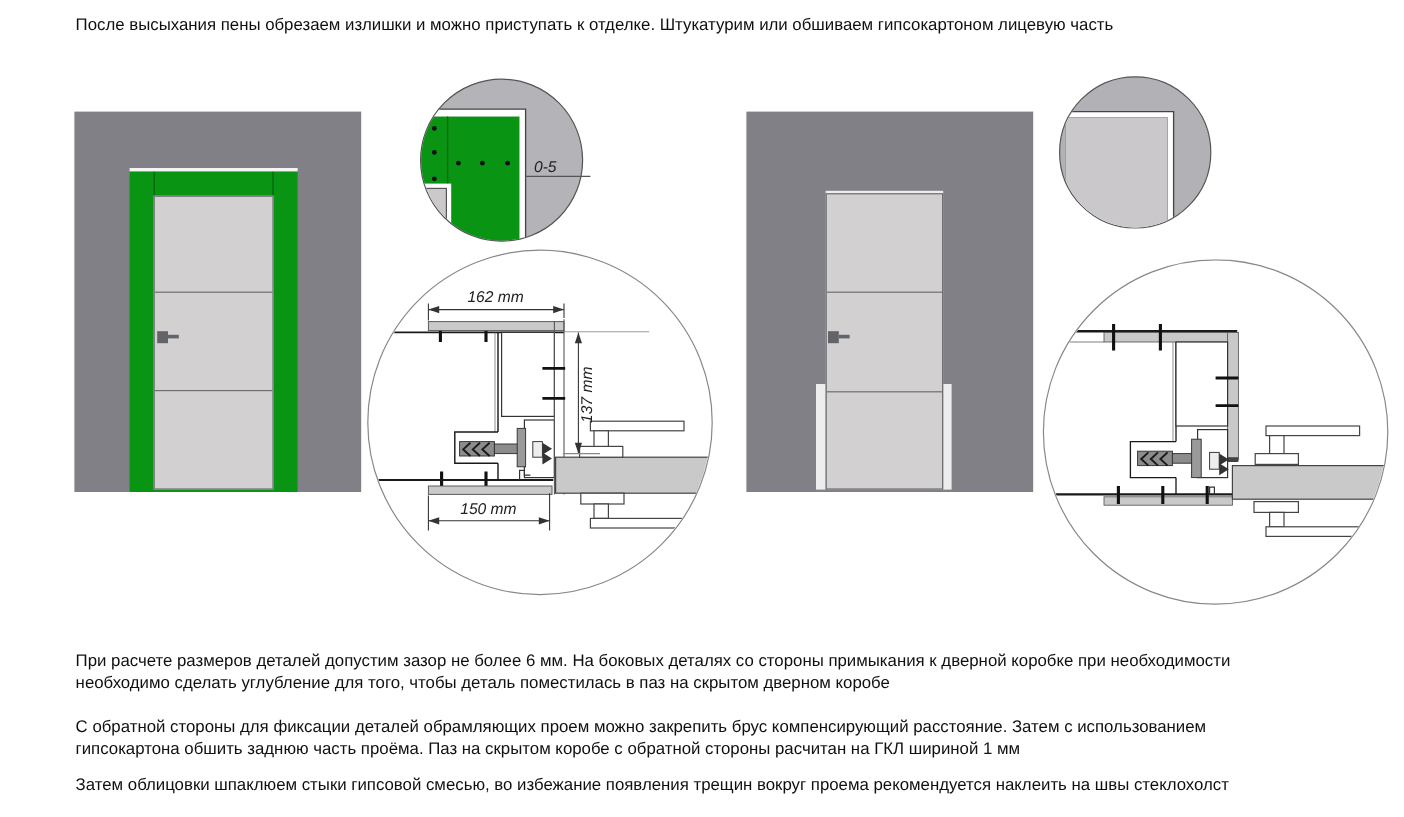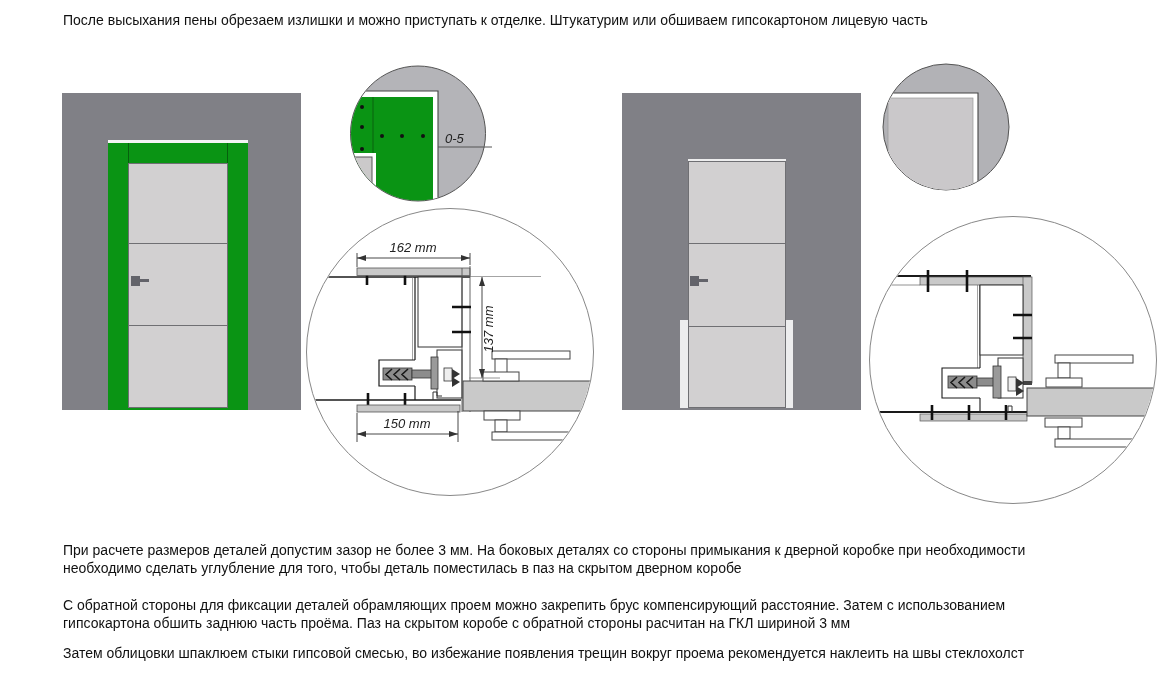--- a/index.html
+++ b/index.html
@@ -218,7 +218,7 @@
     </g>
   </svg>
 
-  <div class="abs txt" id="para1">При расчете размеров деталей допустим зазор не более 3 мм. На боковых деталях со стороны примыкания к дверной коробке при необходимости необходимо сделать углубление для того, чтобы деталь поместилась в паз на скрытом дверном коробе</div>
+  <div class="abs txt" id="para1">При расчете размеров деталей допустим зазор не более 6 мм. На боковых деталях со стороны примыкания к дверной коробке при необходимости необходимо сделать углубление для того, чтобы деталь поместилась в паз на скрытом дверном коробе</div>
   <div class="abs txt" id="para2">С обратной стороны для фиксации деталей обрамляющих проем можно закрепить брус компенсирующий расстояние. Затем с использованием гипсокартона обшить заднюю часть проёма. Паз на скрытом коробе с обратной стороны расчитан на ГКЛ шириной 3 мм</div>
   <div class="abs txt" id="para3">Затем облицовки шпаклюем стыки гипсовой смесью, во избежание появления трещин вокруг проема рекомендуется наклеить на швы стеклохолст</div>
 

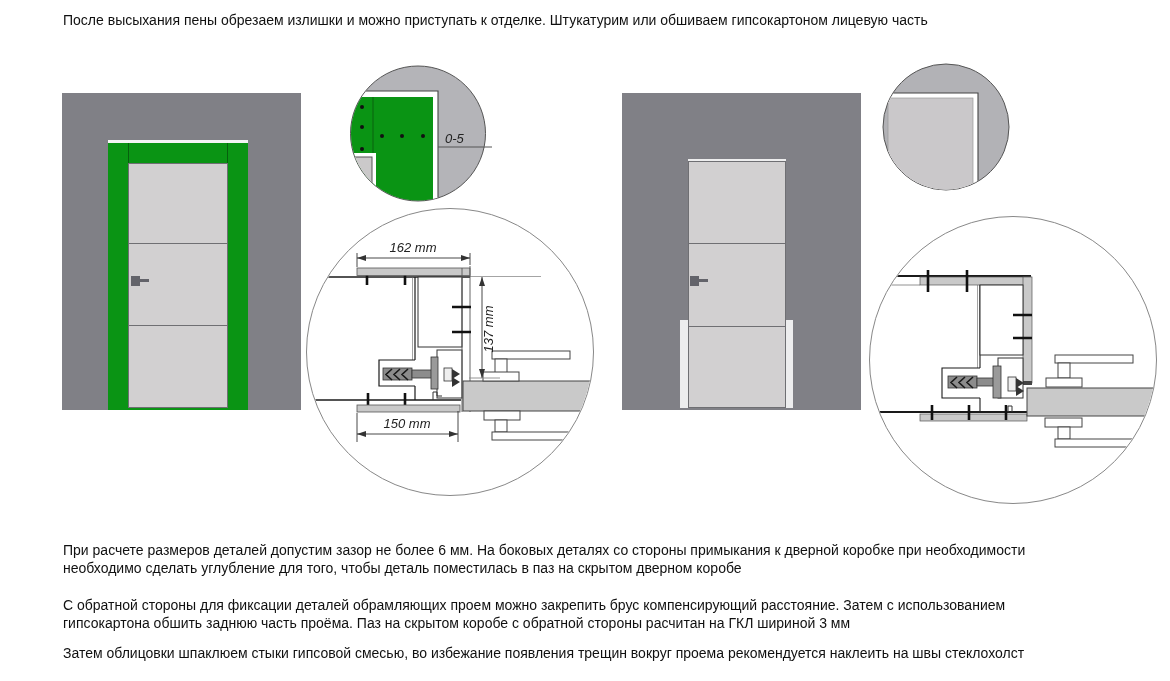--- a/index.html
+++ b/index.html
@@ -219,7 +219,7 @@
   </svg>
 
   <div class="abs txt" id="para1">При расчете размеров деталей допустим зазор не более 6 мм. На боковых деталях со стороны примыкания к дверной коробке при необходимости необходимо сделать углубление для того, чтобы деталь поместилась в паз на скрытом дверном коробе</div>
-  <div class="abs txt" id="para2">С обратной стороны для фиксации деталей обрамляющих проем можно закрепить брус компенсирующий расстояние. Затем с использованием гипсокартона обшить заднюю часть проёма. Паз на скрытом коробе с обратной стороны расчитан на ГКЛ шириной 3 мм</div>
+  <div class="abs txt" id="para2">С обратной стороны для фиксации деталей обрамляющих проем можно закрепить брус компенсирующий расстояние. Затем с использованием гипсокартона обшить заднюю часть проёма. Паз на скрытом коробе с обратной стороны расчитан на ГКЛ шириной 1 мм</div>
   <div class="abs txt" id="para3">Затем облицовки шпаклюем стыки гипсовой смесью, во избежание появления трещин вокруг проема рекомендуется наклеить на швы стеклохолст</div>
 
 </div>

